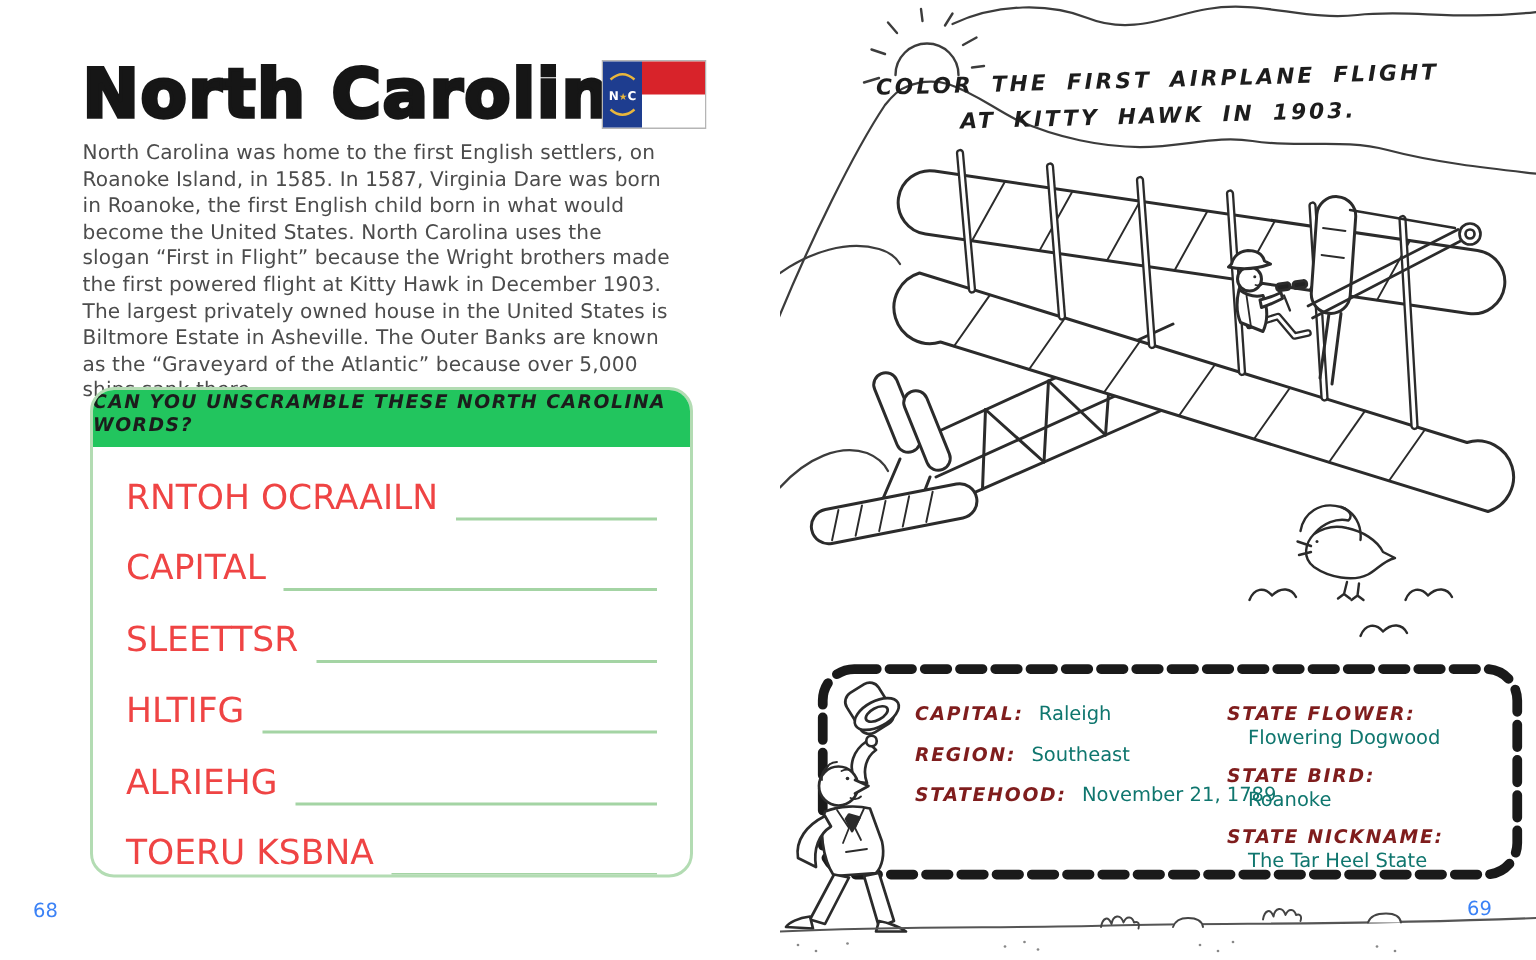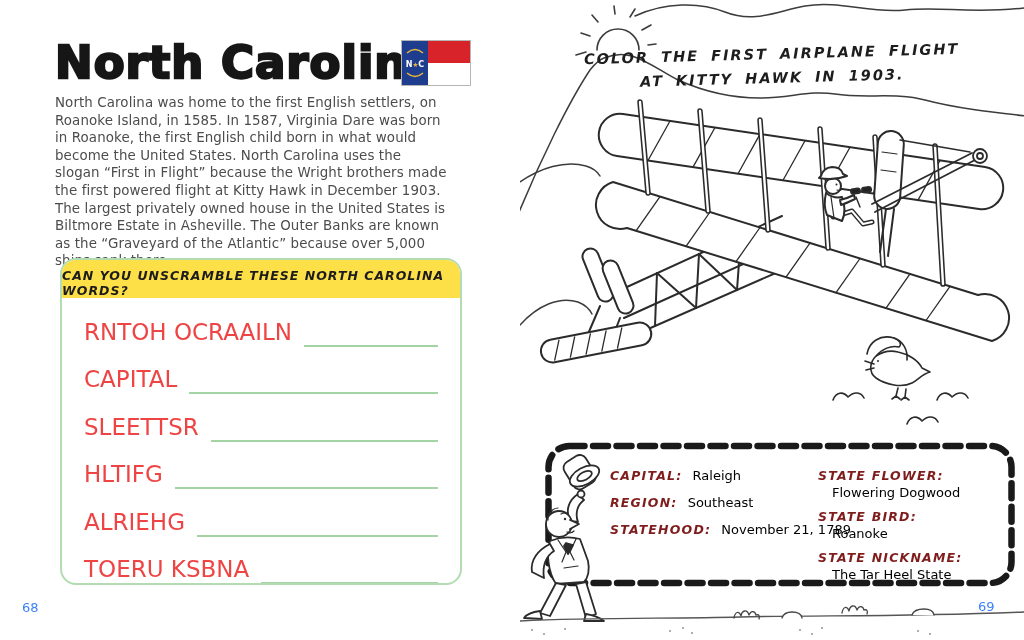--- a/index.html
+++ b/index.html
@@ -13,7 +13,7 @@
          color:#4c4c4c;letter-spacing:0.1px;}
   .activity{position:absolute;left:60px;top:258px;width:402px;height:327px;box-sizing:border-box;
             border:2px solid #b3dcb3;border-radius:16px;overflow:hidden;background:#fff;}
-  .activity-header{height:38px;background:#fde047;display:flex;align-items:flex-end;justify-content:center;}
+  .activity-header{height:38px;background:#22c55e;display:flex;align-items:flex-start;justify-content:center;}
   .hand{font-weight:bold;font-style:italic;letter-spacing:1px;}
   .activity-header .hand{font-size:12.5px;color:#1c1c1c;}
   .word-rows{padding:10px 22px 0 22px;}

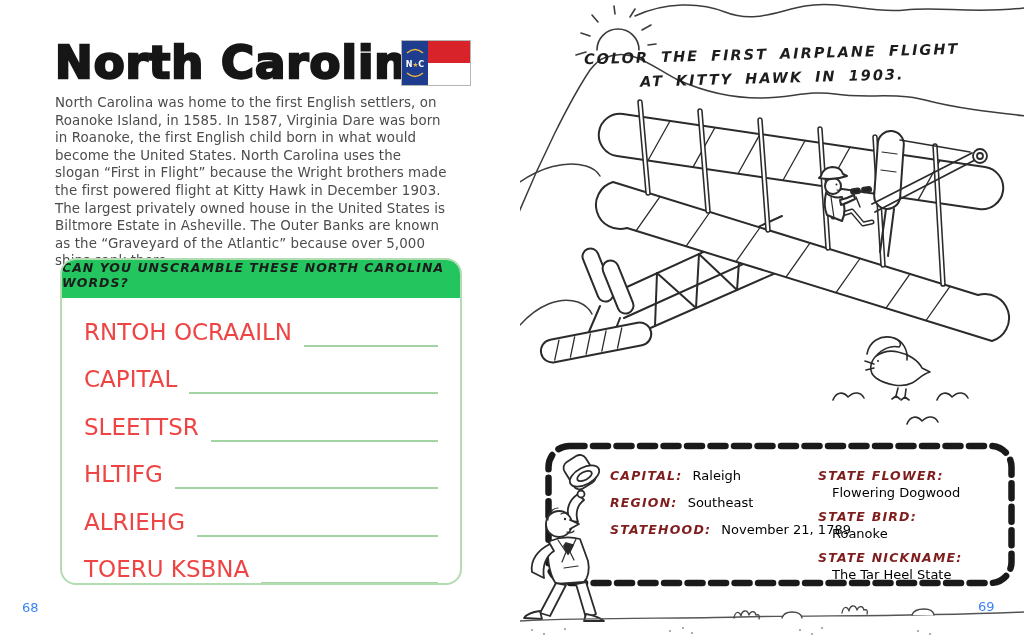--- a/index.html
+++ b/index.html
@@ -33,7 +33,7 @@
   .facts-right{width:185px;}
   .fact-row{margin-bottom:8px;white-space:nowrap;}
   .fact-label{font-size:12.5px;color:#7f1d1d;font-weight:bold;font-style:italic;letter-spacing:1.2px;}
-  .fact-value{font-size:13px;color:#000000;margin-left:5px;}
+  .fact-value{font-size:13px;color:#0f766e;margin-left:5px;}
   .fact-stack{margin-bottom:6px;}
   .fact-stack .fact-value{margin-left:14px;display:block;margin-top:1px;}
 </style>

